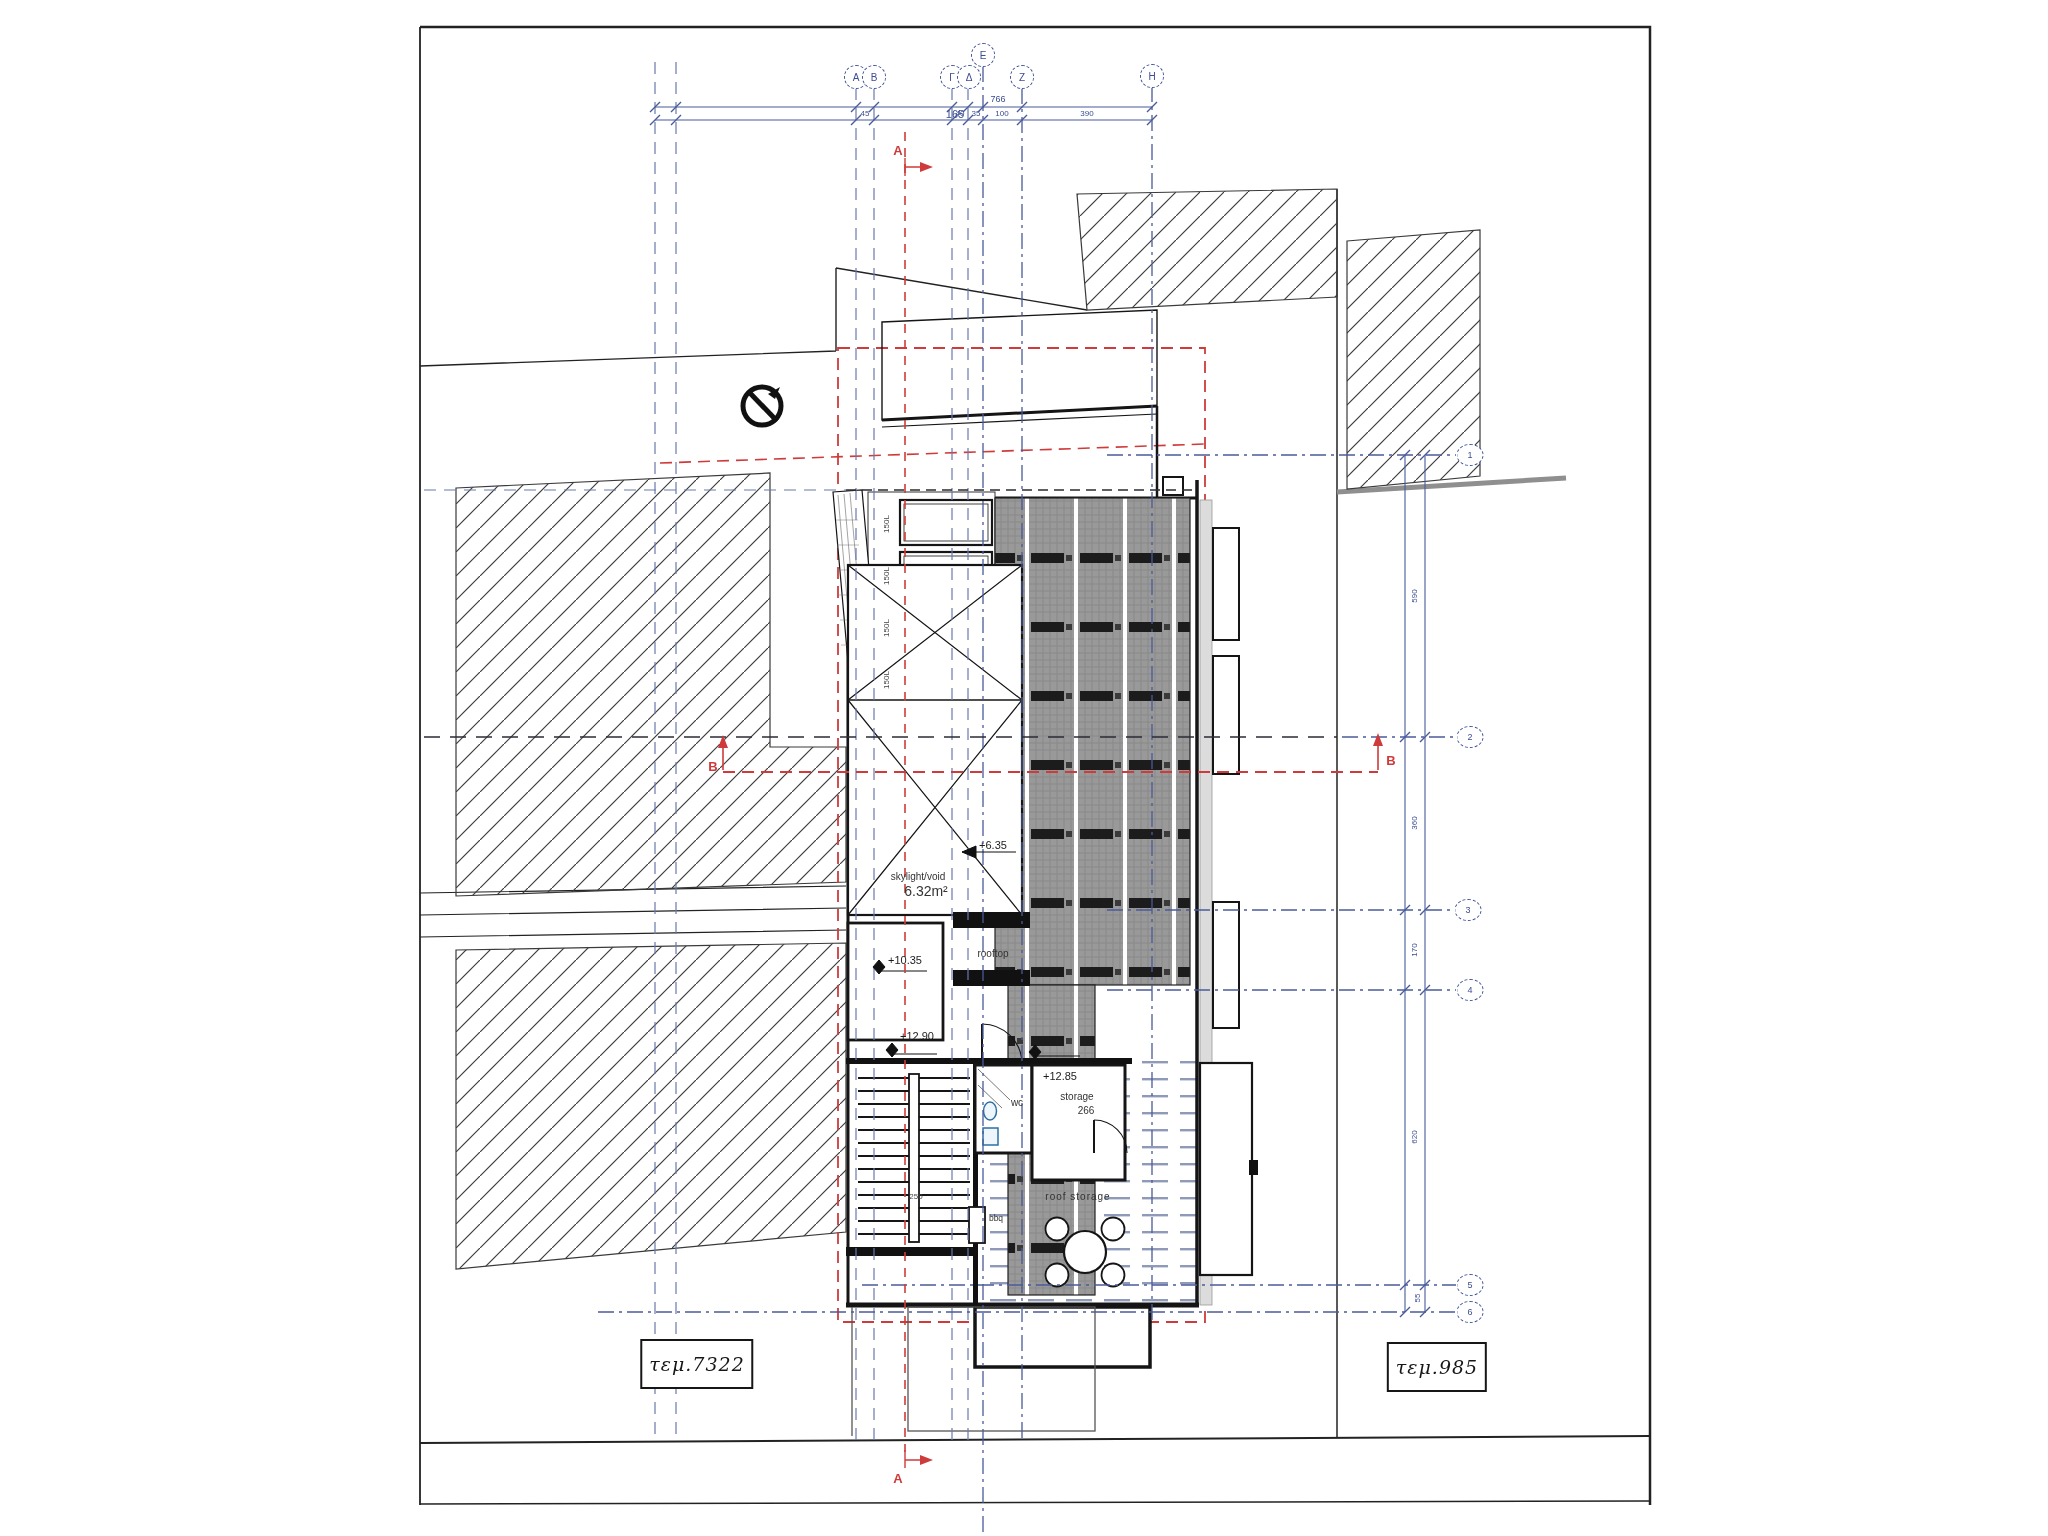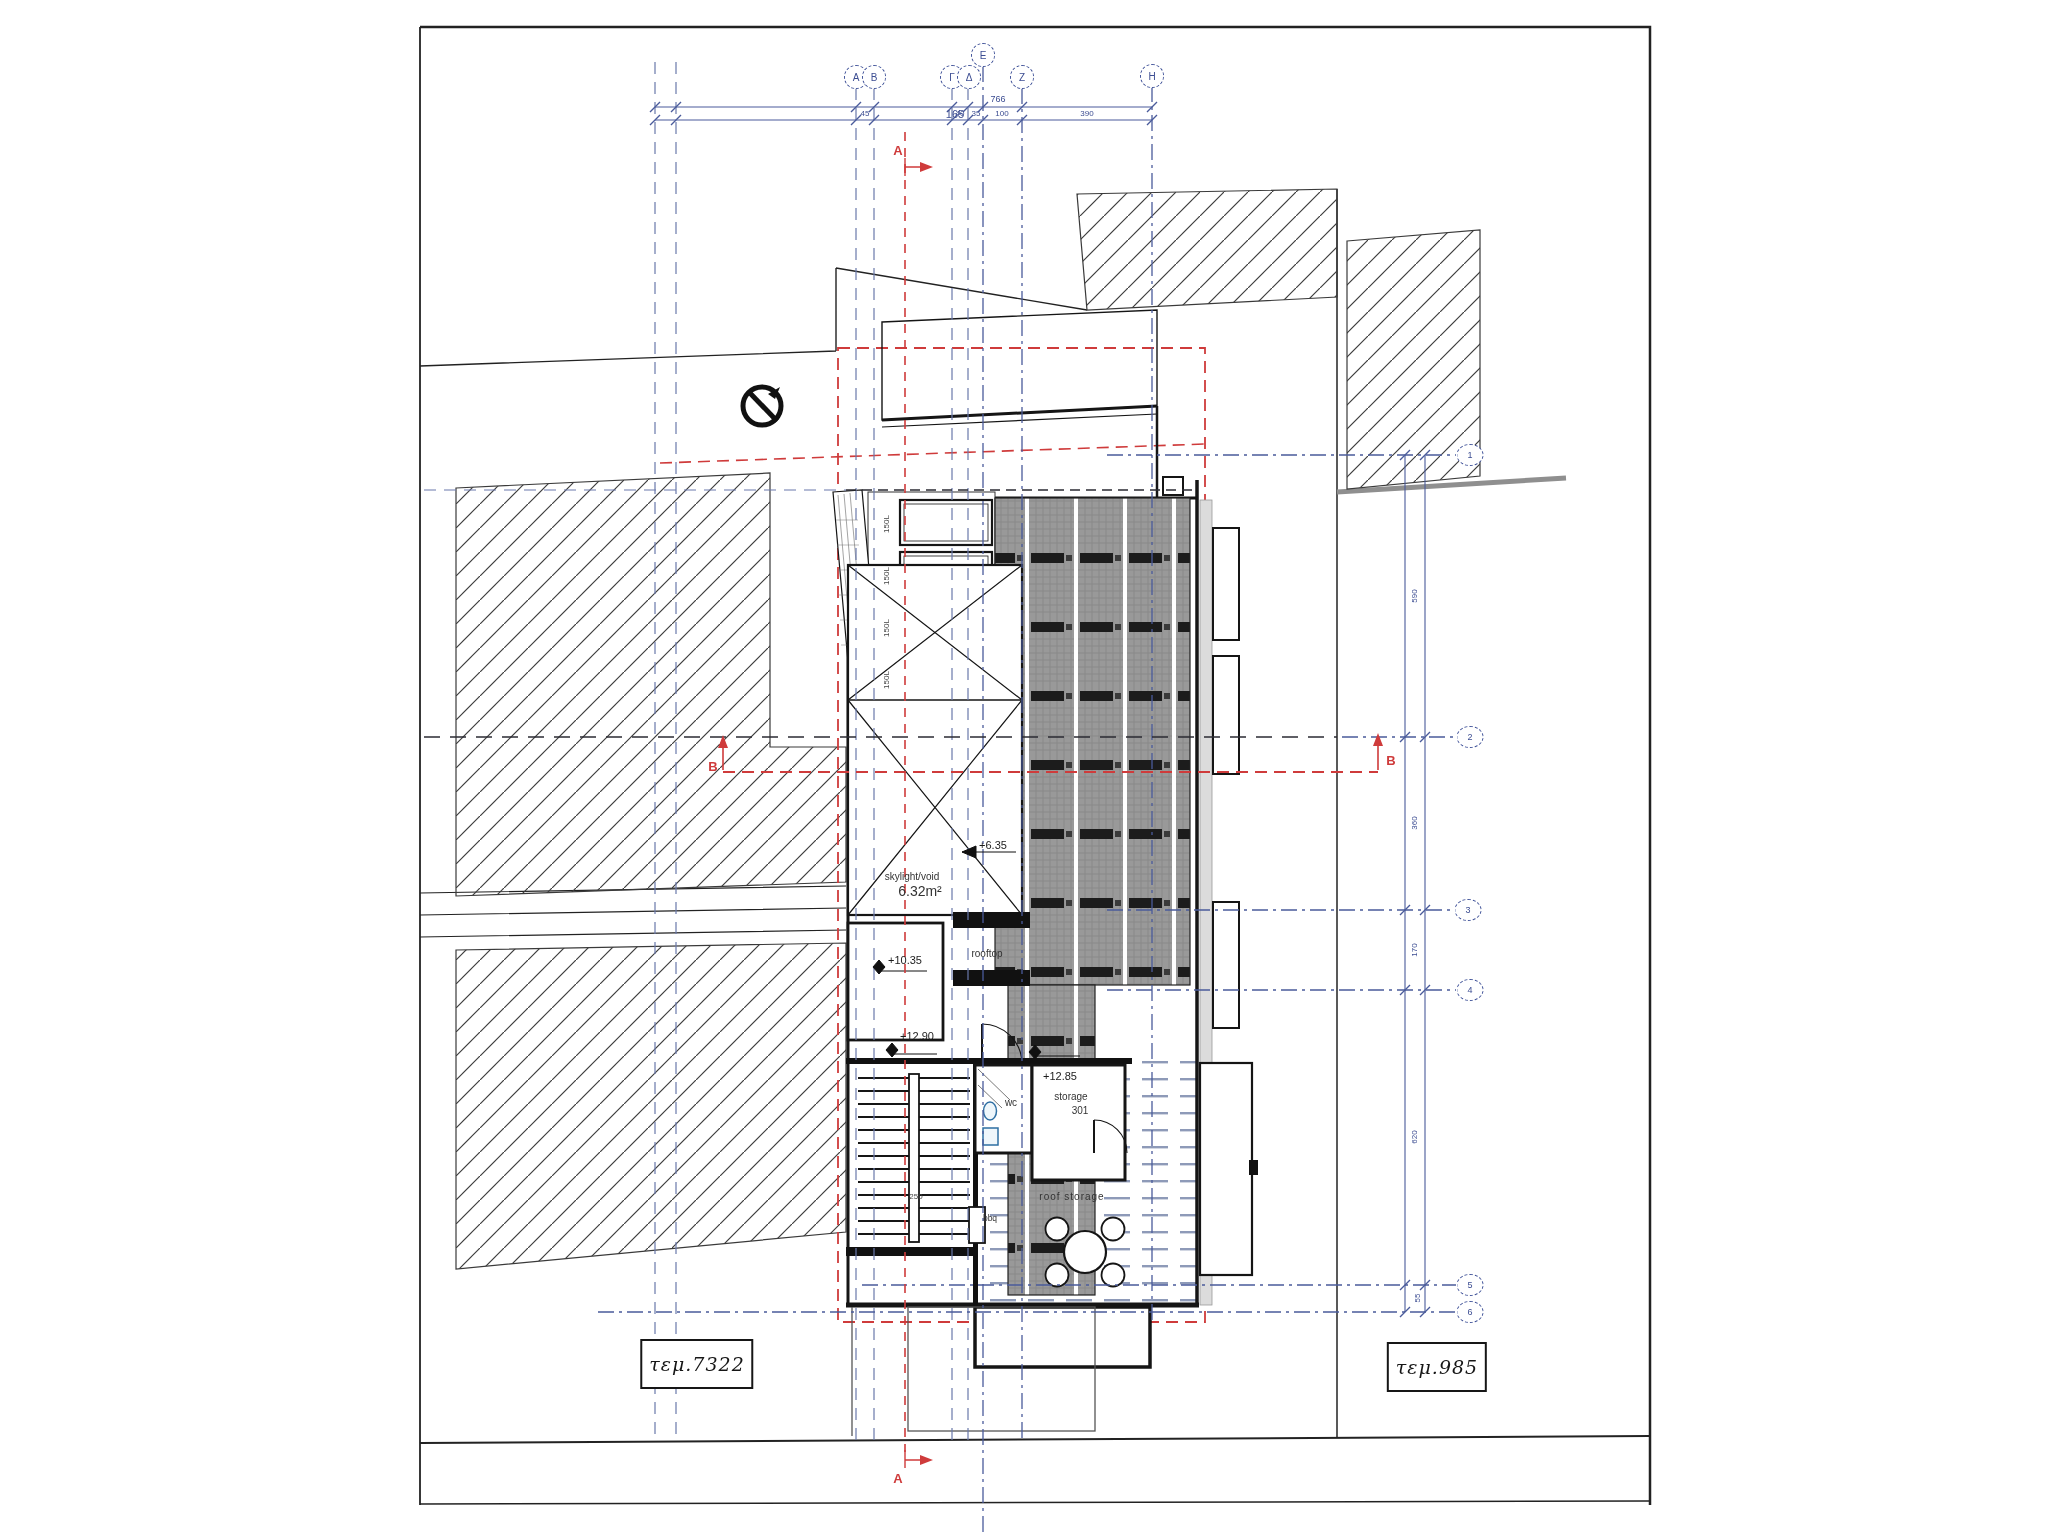--- a/index.html
+++ b/index.html
@@ -13,7 +13,7 @@
   .lbl.red{color:#cf3b3b;font-weight:bold;font-size:13px;}
   .lbl.lvl{font-size:11px;color:#1c1c1c;}
   .lbl.tiny{font-size:8px;color:#444;}
-  .lbl.room{font-size:10px;color:#333;}
+  .lbl.room{font-size:10px;color:#333;padding-left:12px;}
   .bub{position:absolute;transform:translate(-50%,-50%);width:22px;height:22px;
        border:1.5px dashed #44569b;border-radius:50%;background:#fff;
        display:flex;align-items:center;justify-content:center;

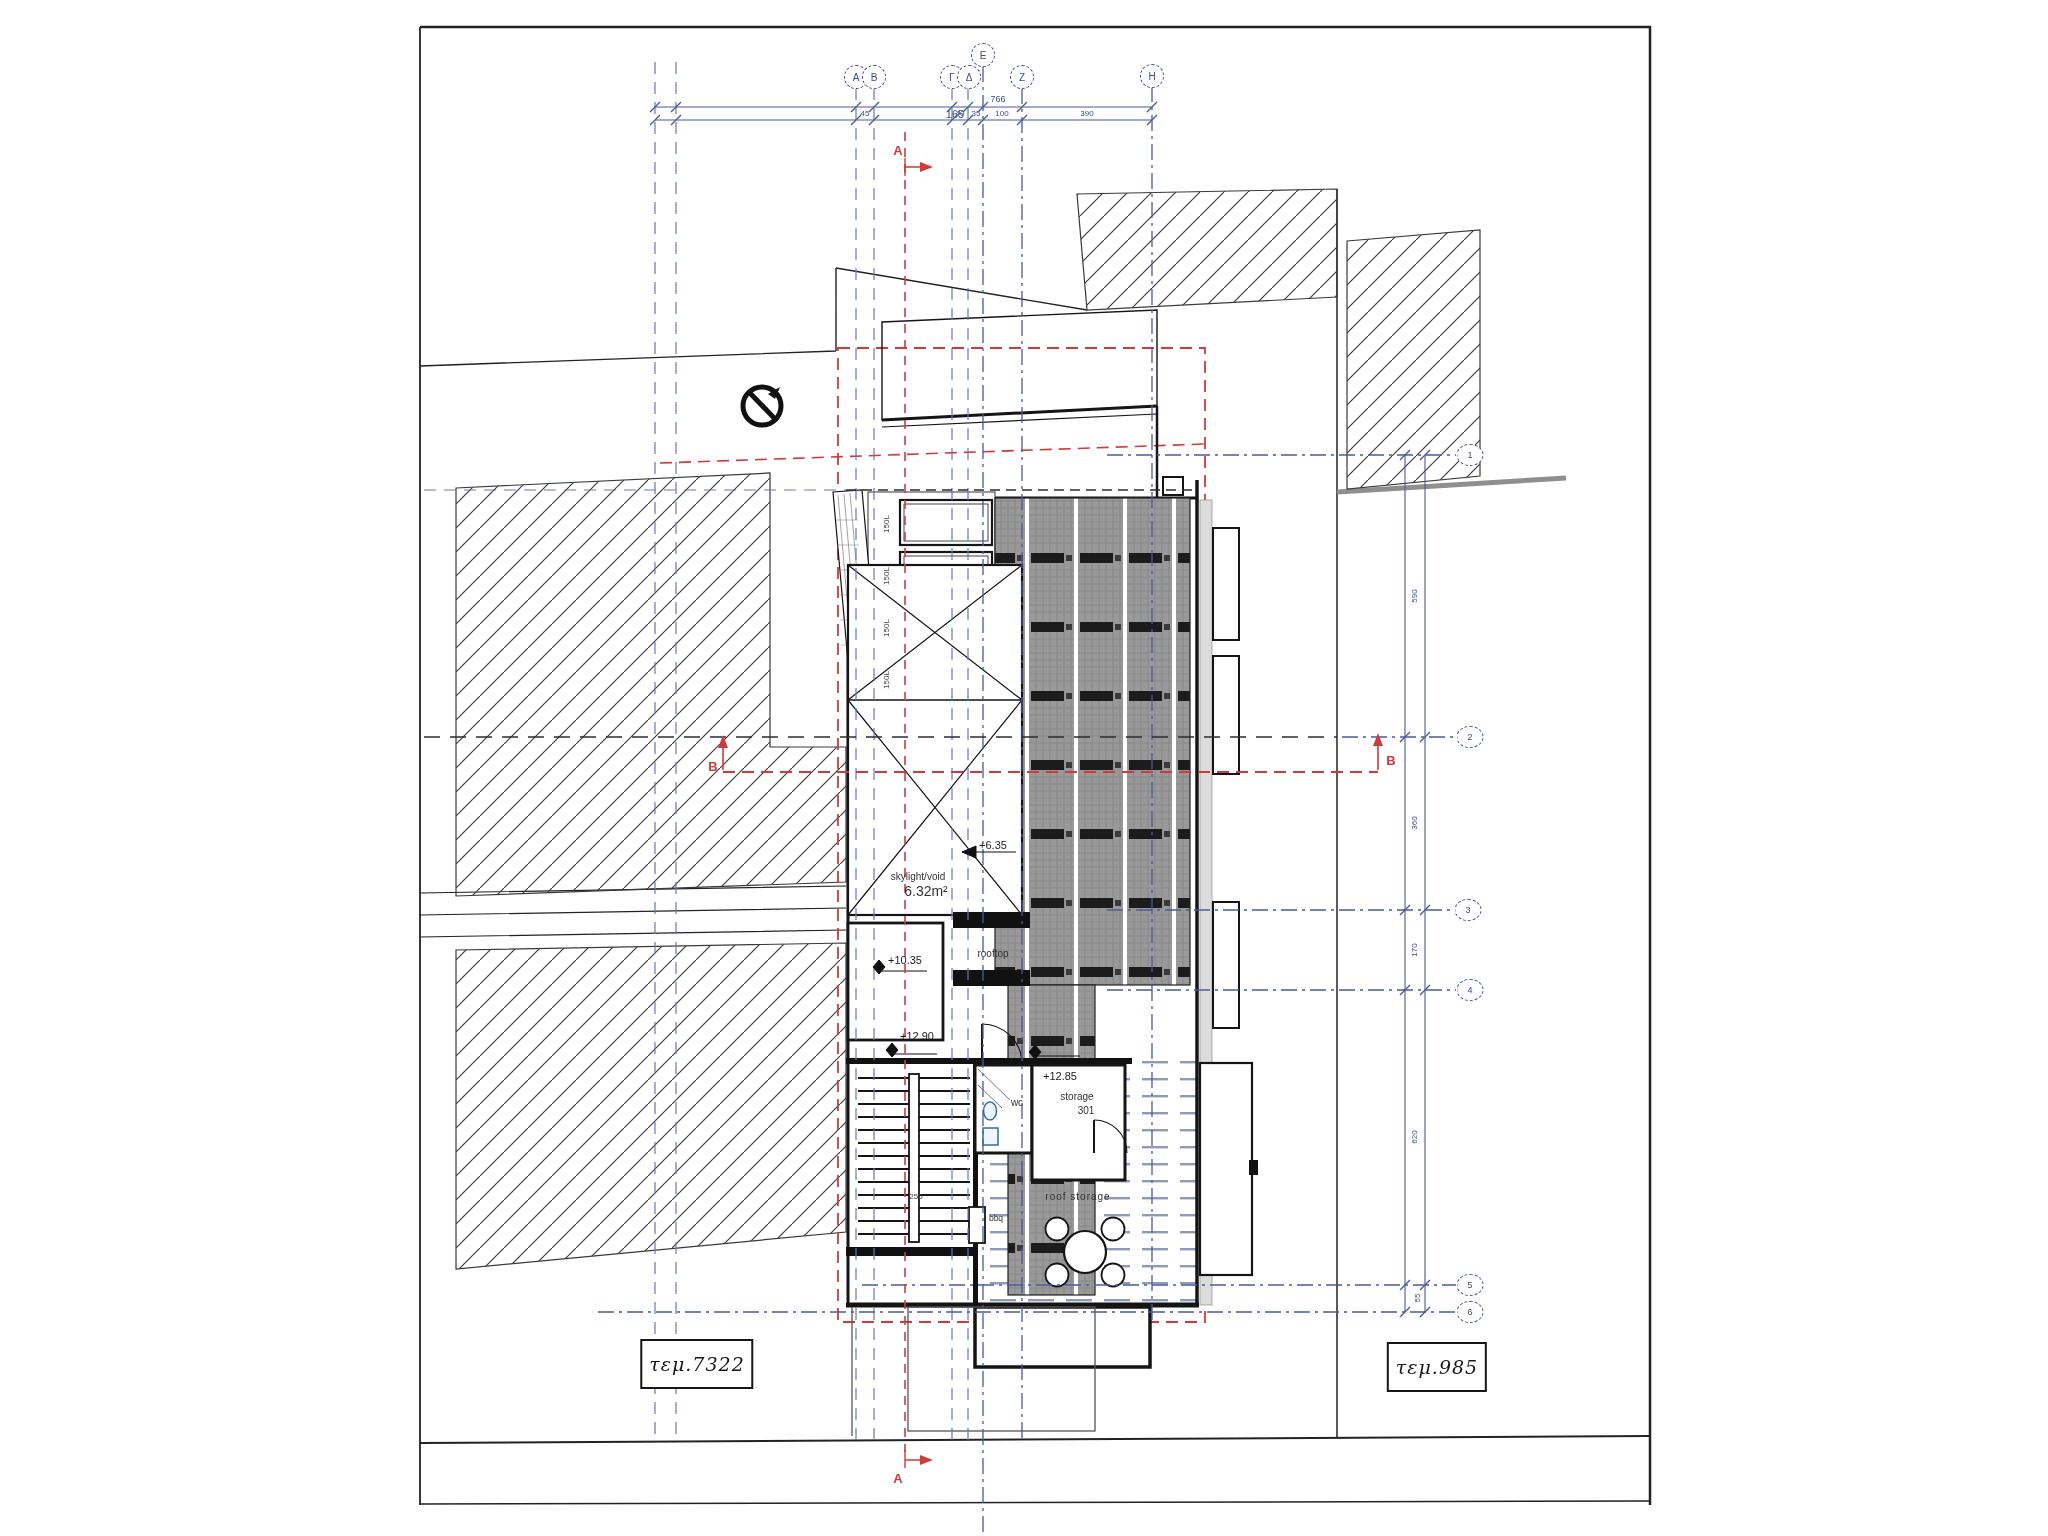--- a/index.html
+++ b/index.html
@@ -261,7 +261,7 @@
 <div class="lbl room" style="left:987px;top:954px">rooftop</div>
 <div class="lbl room" style="left:1011px;top:1103px">wc</div>
 <div class="lbl room" style="left:1071px;top:1097px">storage</div>
-<div class="lbl room" style="left:1080px;top:1111px">301</div>
+<div class="lbl room" style="left:1080px;top:1111px">266</div>
 <div class="lbl room" style="left:1072px;top:1197px;letter-spacing:1px">roof storage</div>
 <div class="lbl room" style="left:990px;top:1218px;font-size:8.5px">bbq</div>
 <div class="lbl tiny" style="left:916px;top:1197px">250</div>

